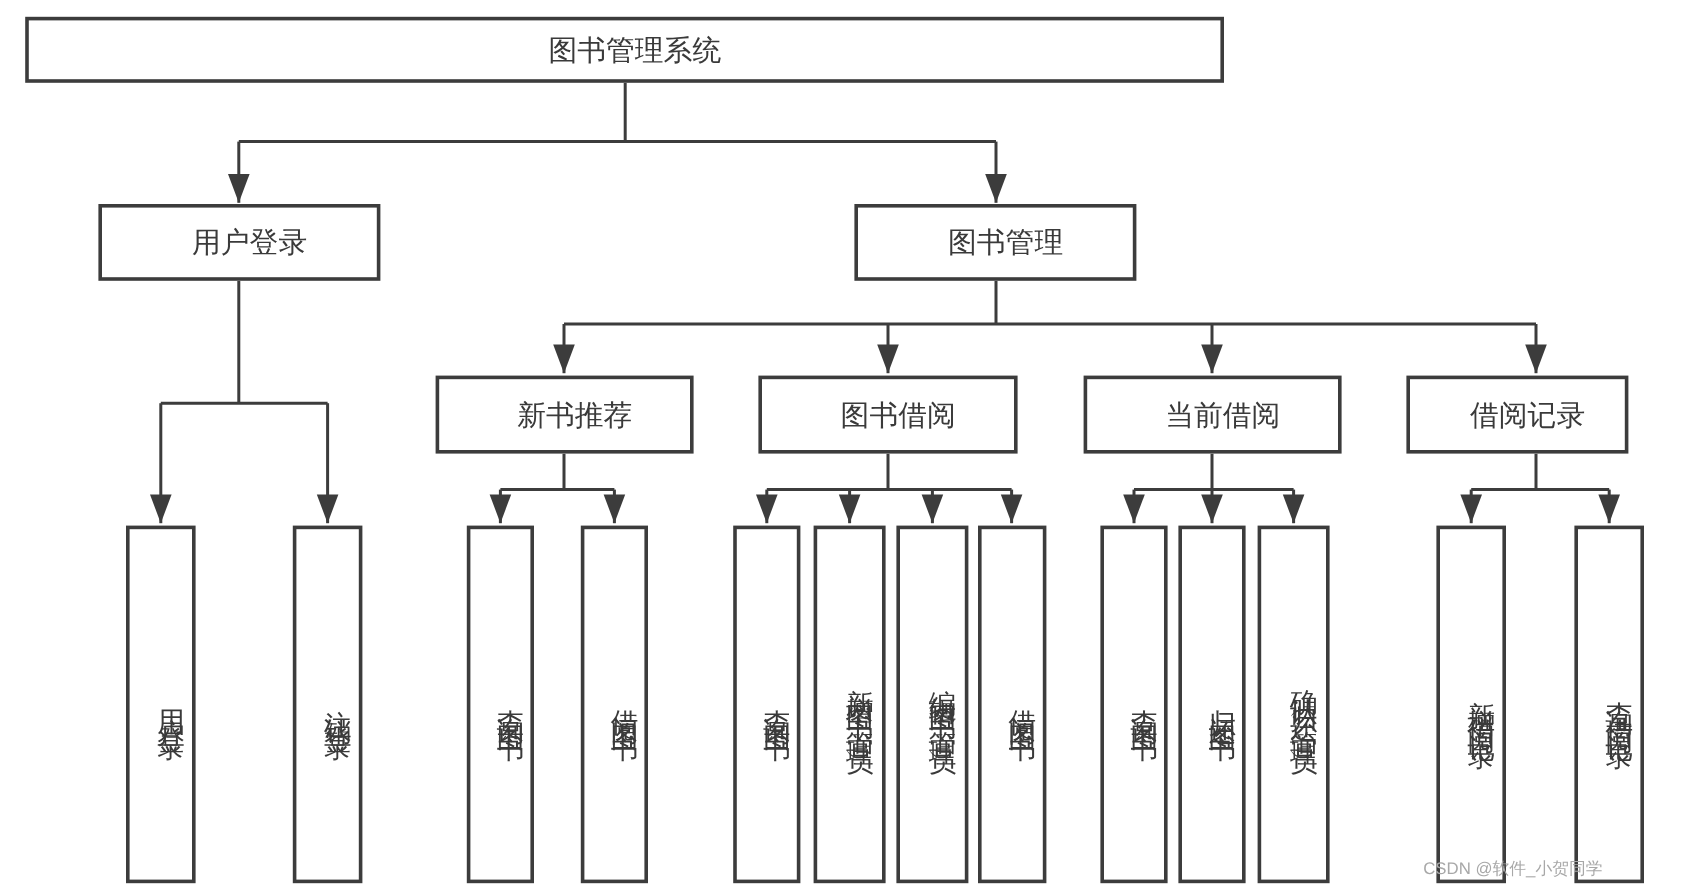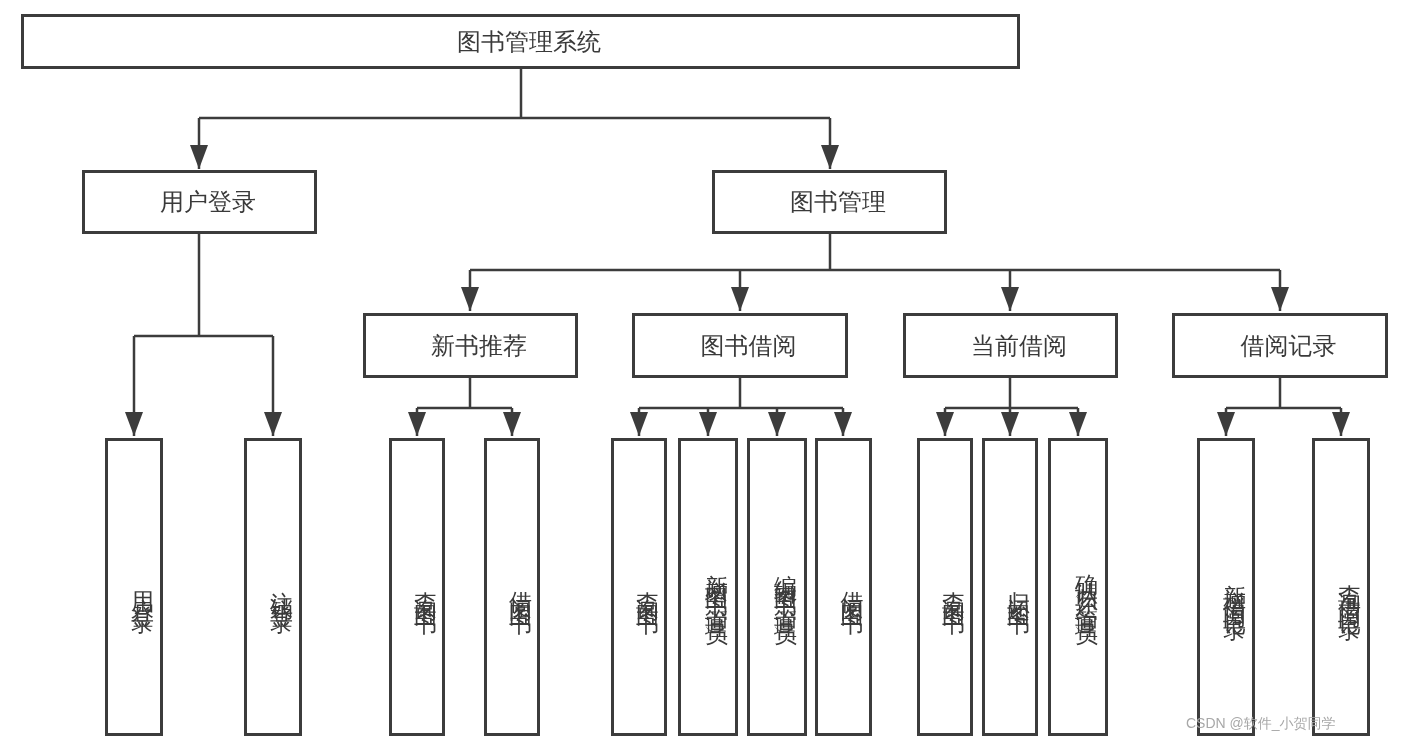--- a/index.html
+++ b/index.html
@@ -101,7 +101,7 @@
   <div class="box" style="left:363px;top:313px;width:215px;height:65px;">新书推荐</div>
   <div class="box" style="left:632px;top:313px;width:216px;height:65px;">图书借阅</div>
   <div class="box" style="left:903px;top:313px;width:215px;height:65px;">当前借阅</div>
-  <div class="box" style="left:1172px;top:313px;width:216px;height:65px;">借阅记录</div>
+  <div class="box" style="left:1172px;top:313px;width:185px;height:65px;">借阅记录</div>
 
   <div class="box vbox" style="left:105px;top:438px;width:58px;height:298px;">用户登录</div>
   <div class="box vbox" style="left:244px;top:438px;width:58px;height:298px;">注销登录</div>

